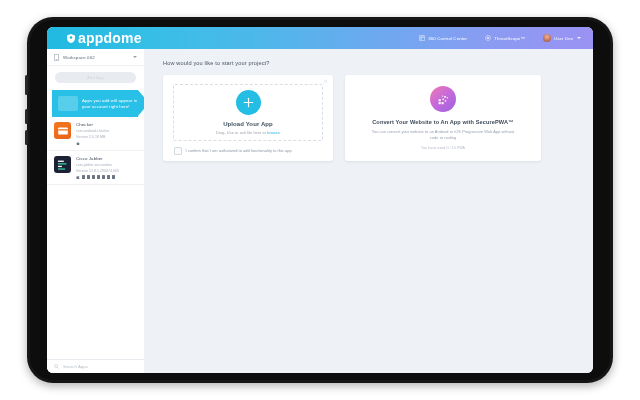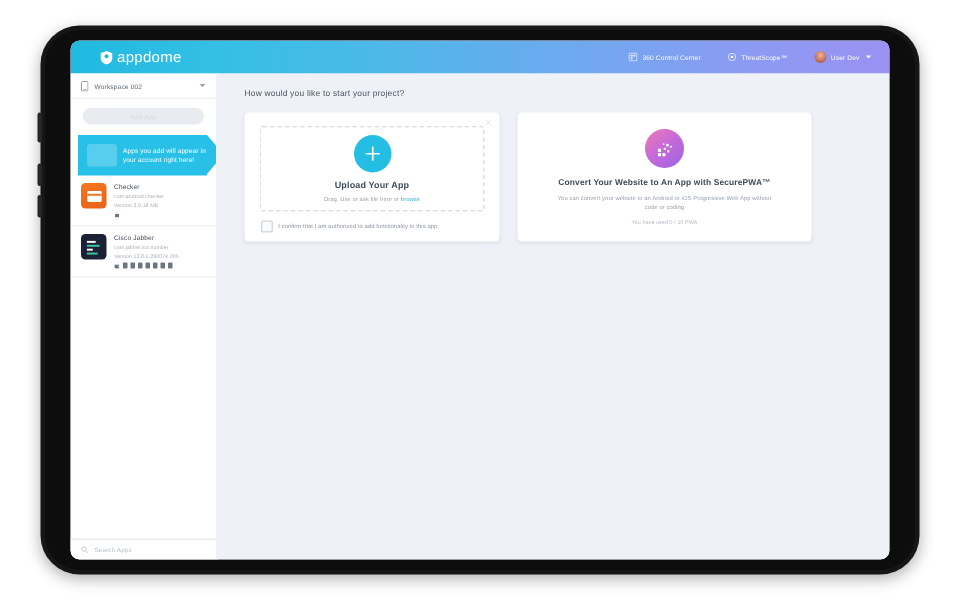--- a/index.html
+++ b/index.html
@@ -74,9 +74,9 @@
   .logo-shield { width: 8px; height: 9px; display: block; }
   .logo-text {
     color: #ffffff;
-    font-size: 10px;
+    font-size: 14px;
     letter-spacing: 0.2px;
-    font-weight: 400;
+    font-weight: 700;
   }
   .nav-right {
     margin-left: auto;

